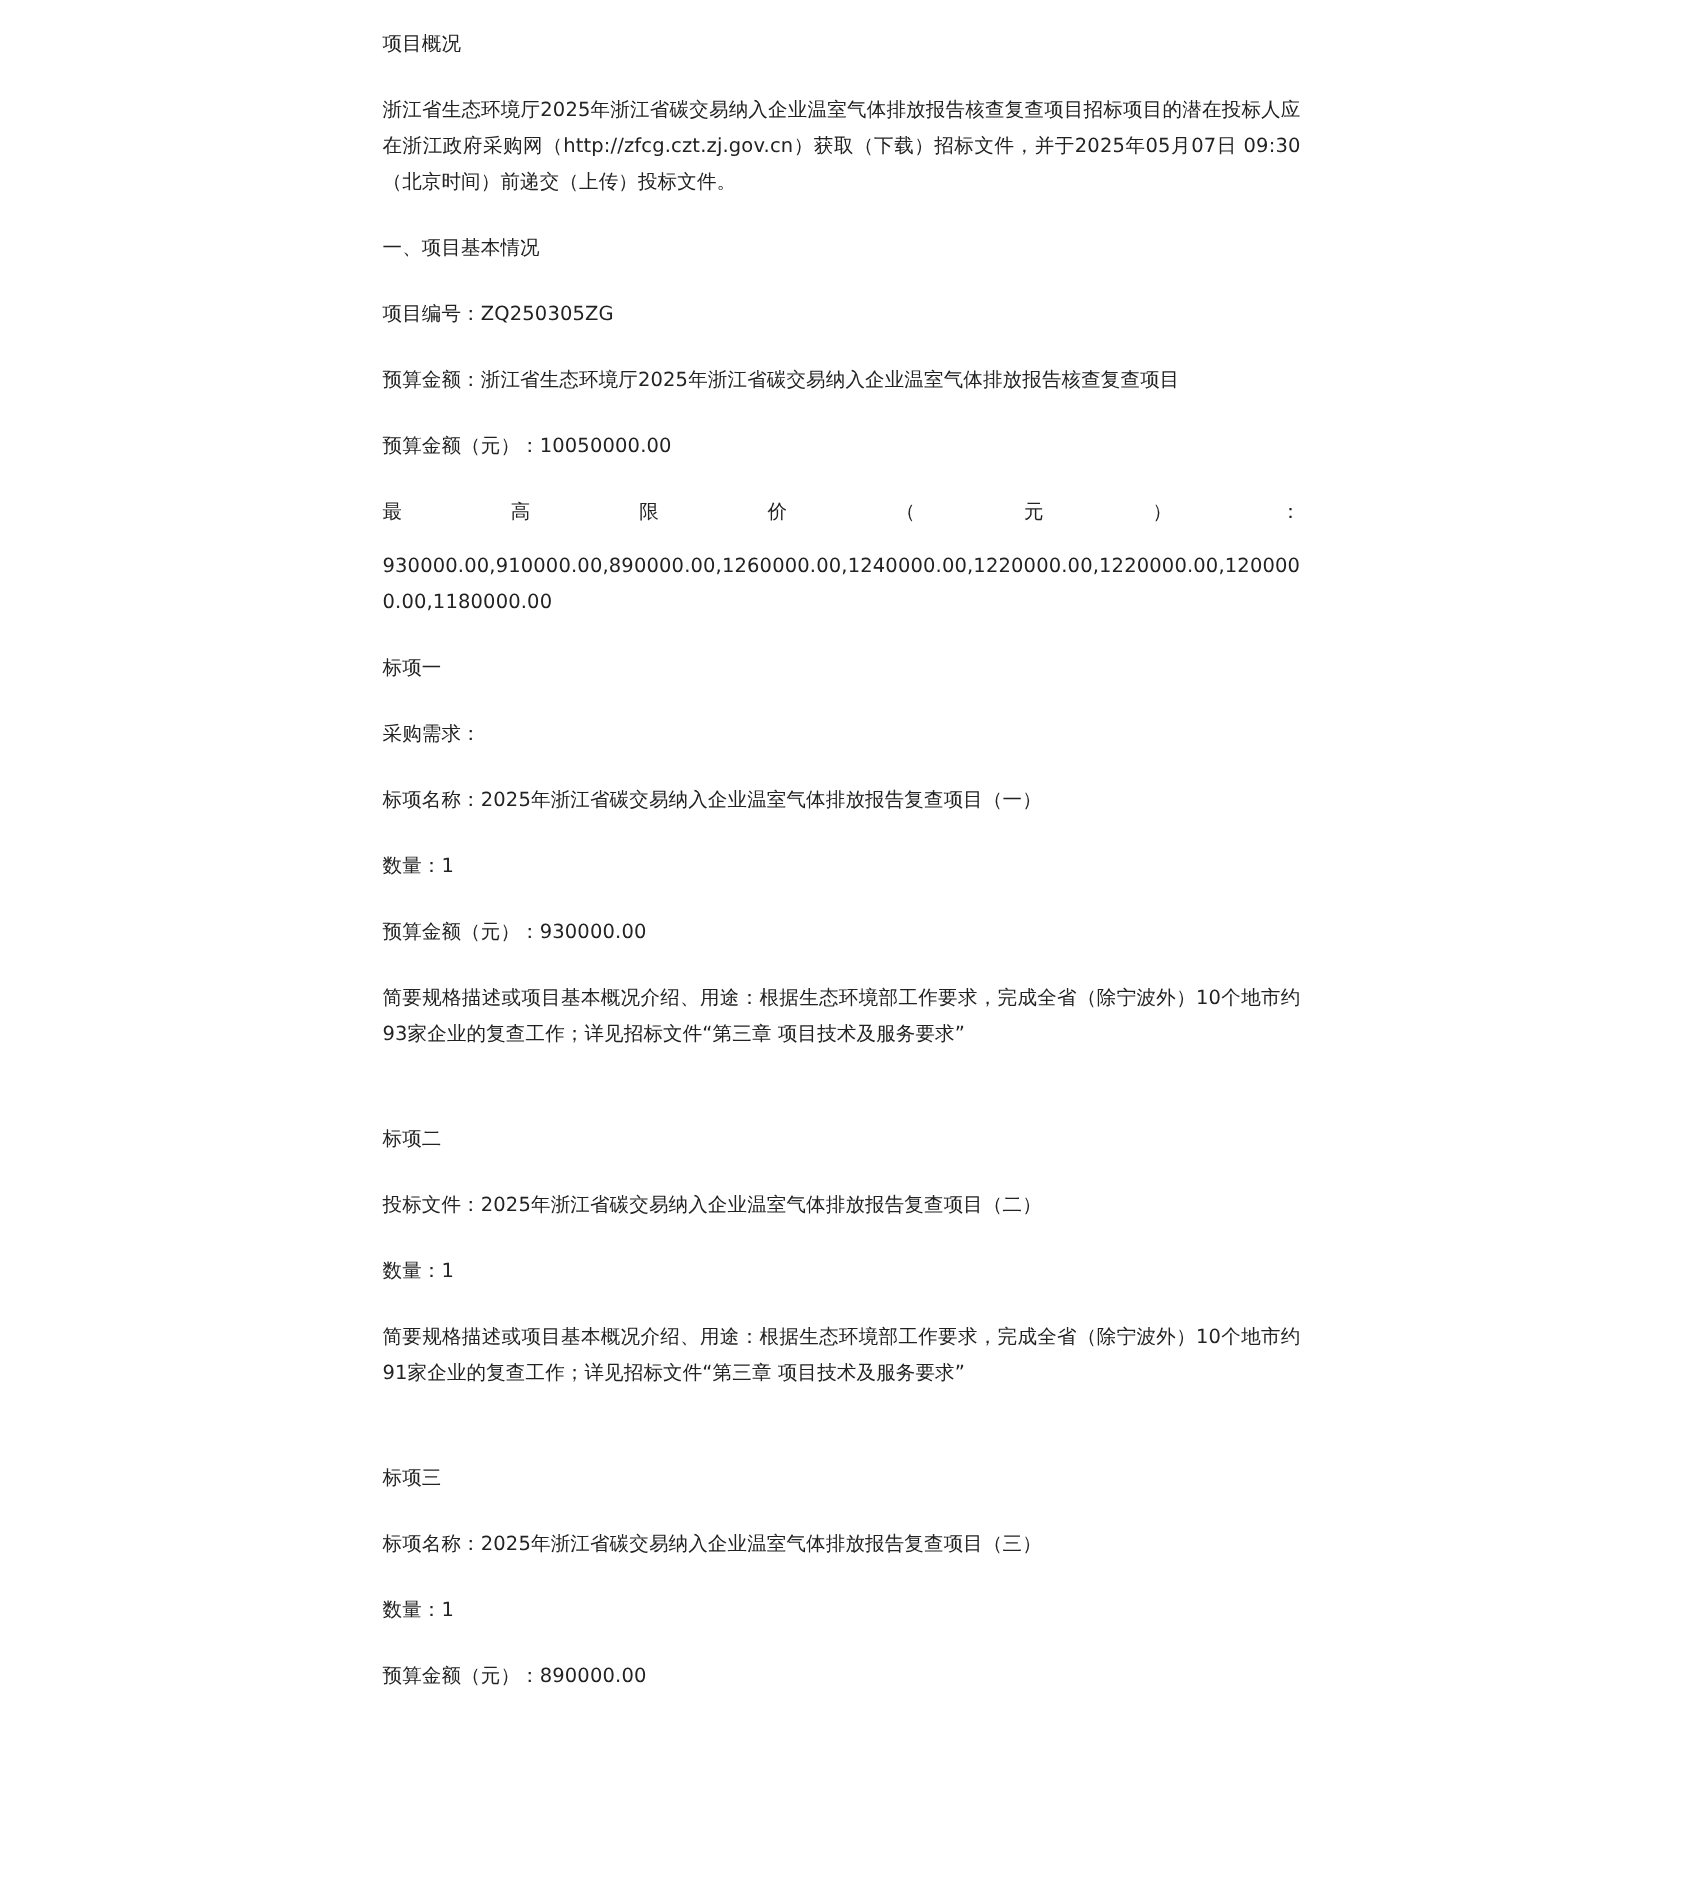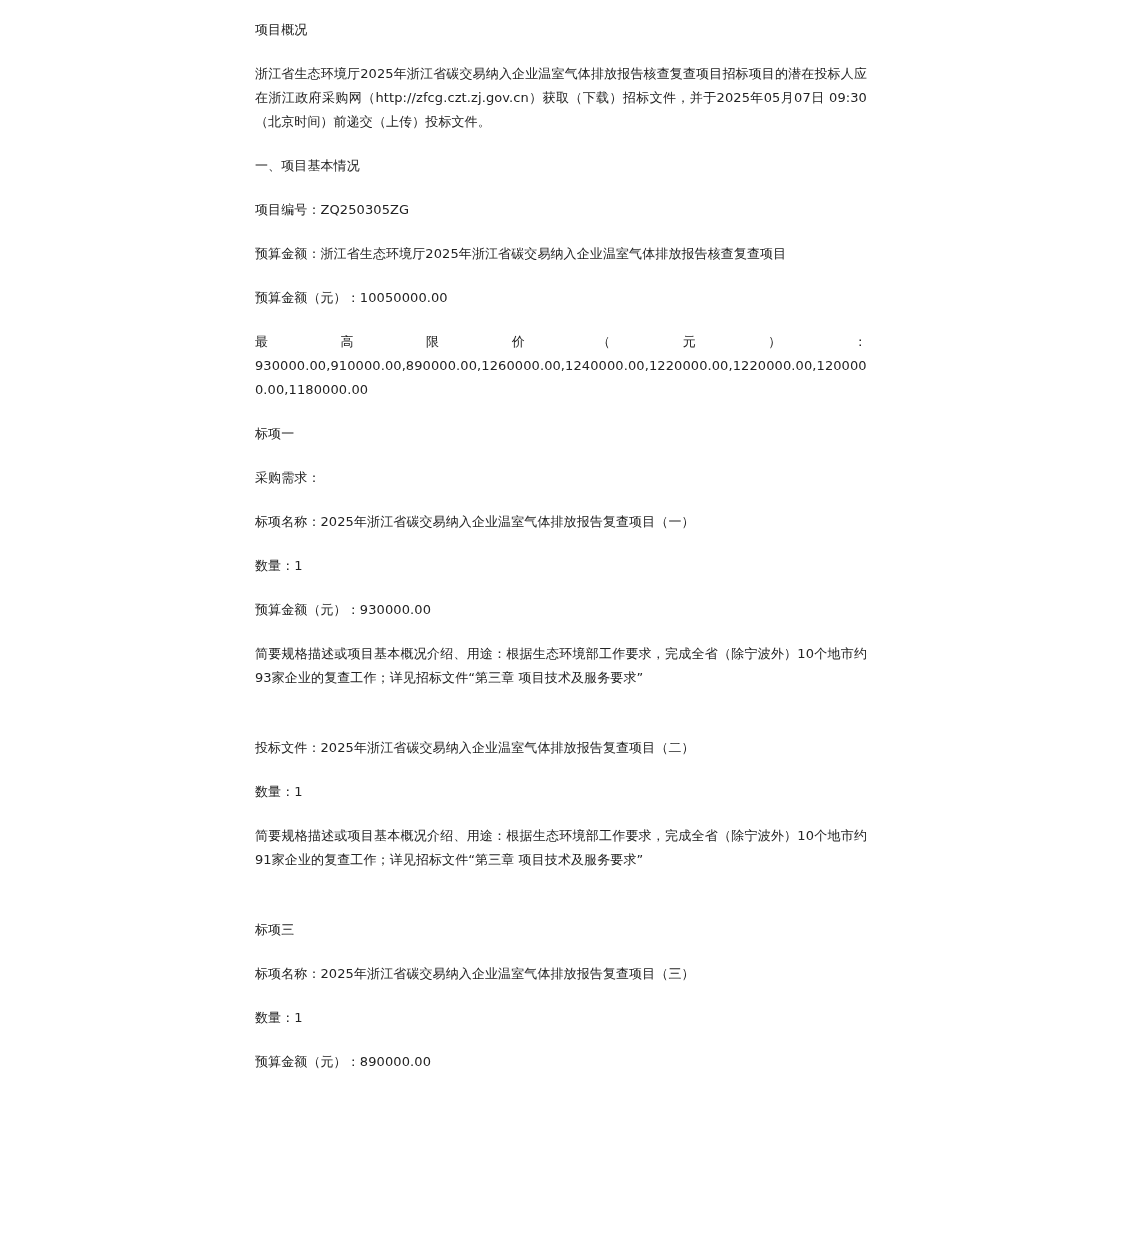--- a/index.html
+++ b/index.html
@@ -61,7 +61,7 @@
       <span>）</span>
       <span>：</span>
     </span>
-    <span style="display:block; word-break:break-all;">930000.00,910000.00,890000.00,1260000.00,1240000.00,1220000.00,1220000.00,1200000.00,1180000.00</span>
+    <span style="display:block; word-break:break-all;margin-top:12px;">930000.00,910000.00,890000.00,1260000.00,1240000.00,1220000.00,1220000.00,1200000.00,1180000.00</span>
   </p>
 
   <p>标项一</p>

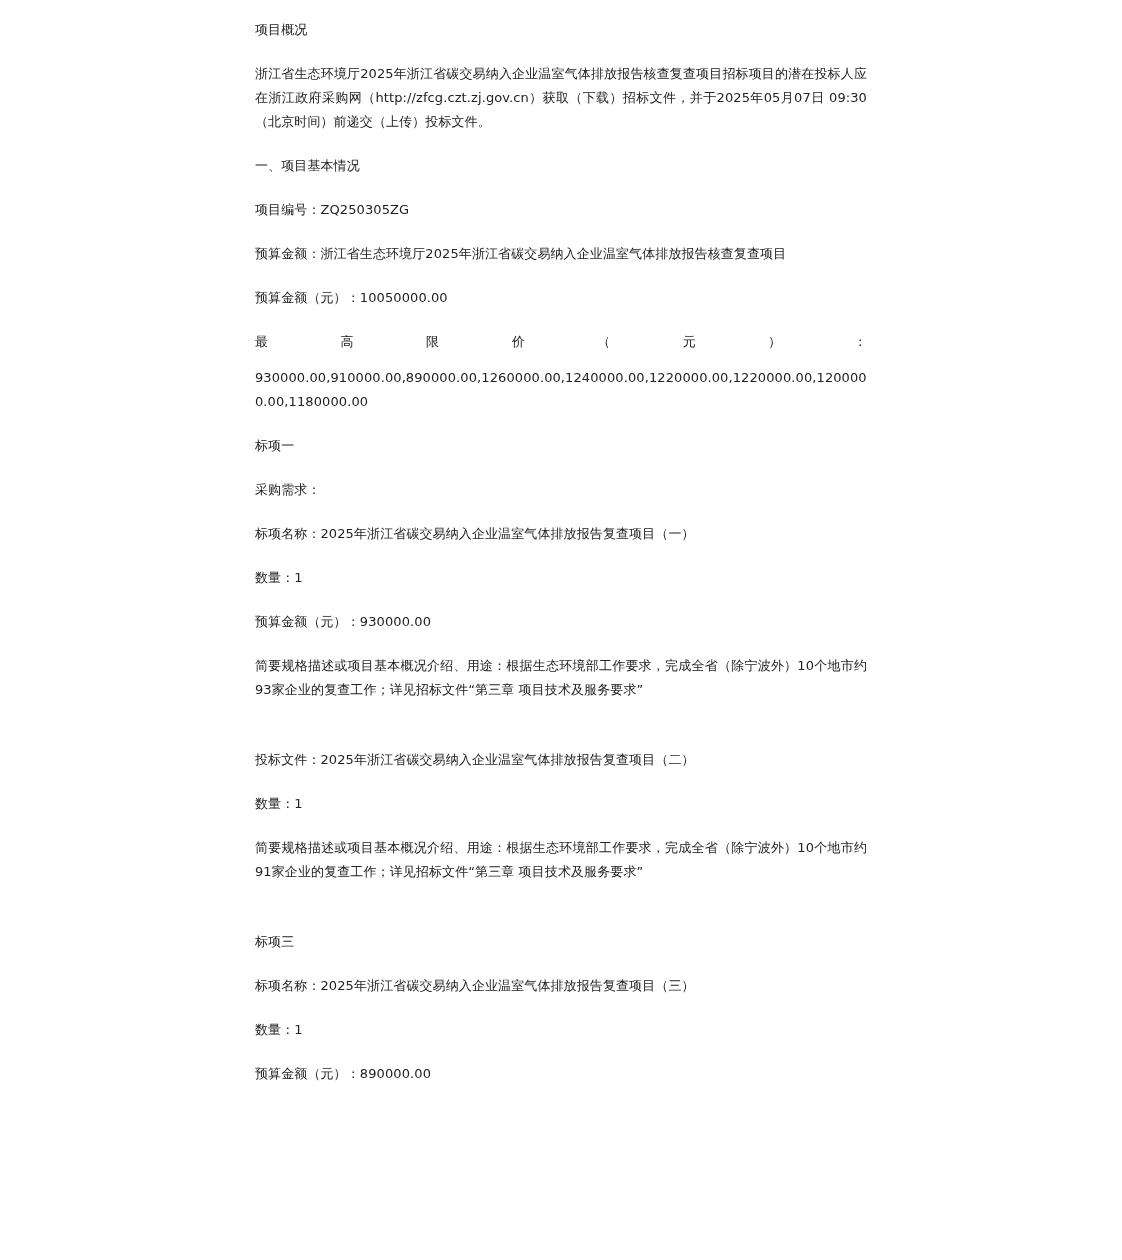--- a/index.html
+++ b/index.html
@@ -72,6 +72,7 @@
   <p>预算金额（元）：930000.00</p>
   <p class="gap-after">简要规格描述或项目基本概况介绍、用途：根据生态环境部工作要求，完成全省（除宁波外）10个地市约93家企业的复查工作；详见招标文件“第三章 项目技术及服务要求”</p>
 
+  <p>标项二</p>
   <p>投标文件：2025年浙江省碳交易纳入企业温室气体排放报告复查项目（二）</p>
   <p>数量：1</p>
   <p class="gap-after">简要规格描述或项目基本概况介绍、用途：根据生态环境部工作要求，完成全省（除宁波外）10个地市约91家企业的复查工作；详见招标文件“第三章 项目技术及服务要求”</p>

